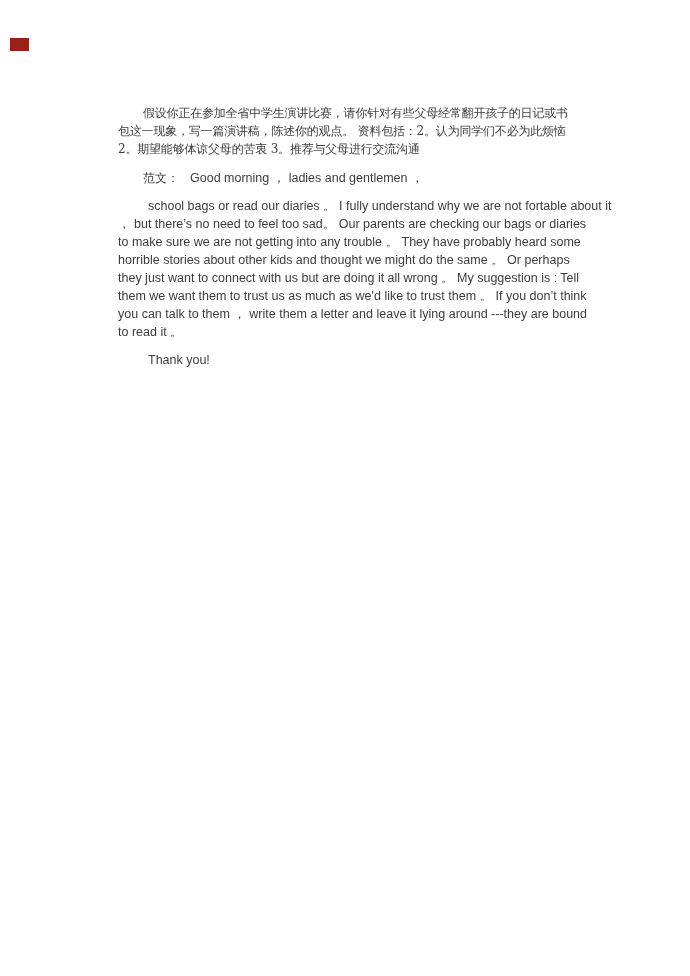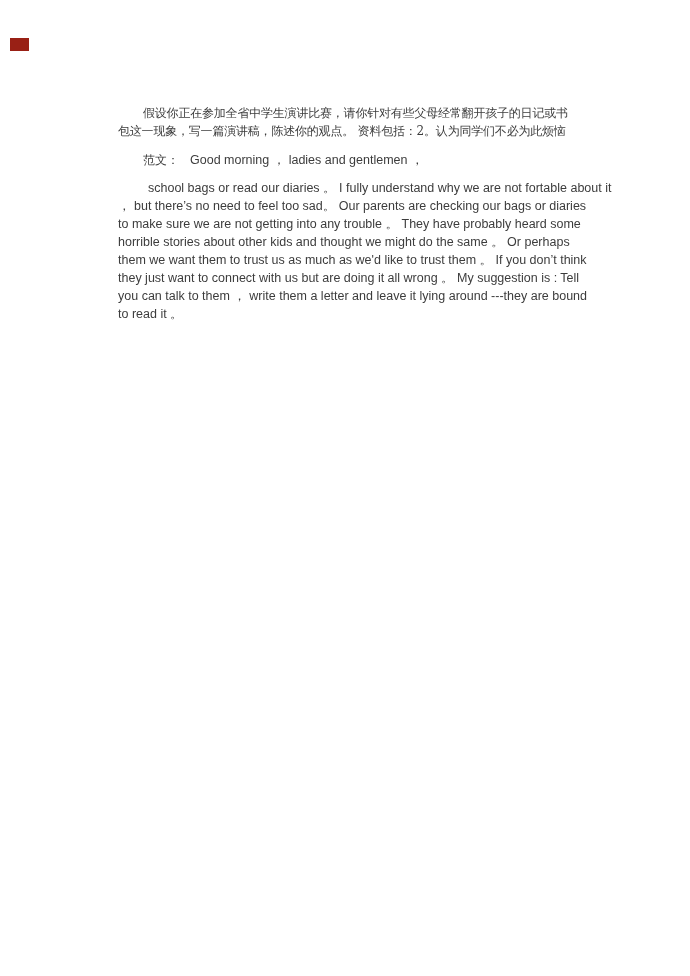--- a/index.html
+++ b/index.html
@@ -73,6 +73,7 @@
     <div class="para para-cn">
         <div class="line">假设你正在参加全省中学生演讲比赛，请你针对有些父母经常翻开孩子的日记或书</div>
         <div class="line">包这一现象，写一篇演讲稿，陈述你的观点。 资料包括：2。认为同学们不必为此烦恼</div>
+        <div class="line">2。期望能够体谅父母的苦衷 3。推荐与父母进行交流沟通</div>
       </div>
 
     <div class="para para-heading">

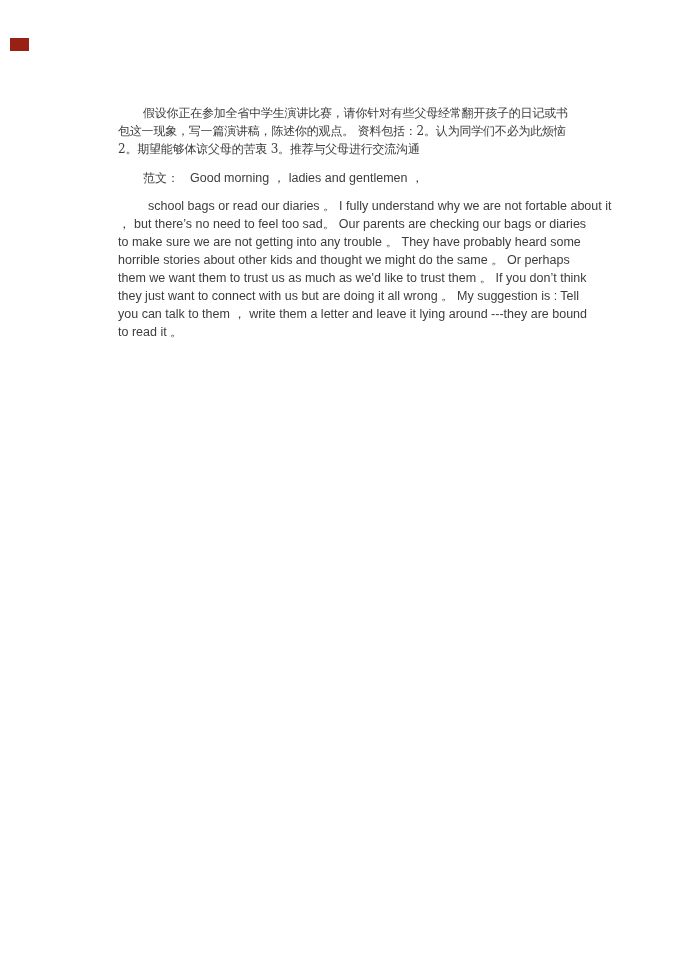--- a/index.html
+++ b/index.html
@@ -87,8 +87,8 @@
         <div class="line">， but there’s no need to feel too sad。 Our parents are checking our bags or diaries</div>
         <div class="line">to make sure we are not getting into any trouble 。 They have probably heard some</div>
         <div class="line">horrible stories about other kids and thought we might do the same 。 Or perhaps</div>
+        <div class="line">they just want to connect with us but are doing it all wrong 。 My suggestion is : Tell</div>
         <div class="line">them we want them to trust us as much as we'd like to trust them 。 If you don’t think</div>
-        <div class="line">they just want to connect with us but are doing it all wrong 。 My suggestion is : Tell</div>
         <div class="line">you can talk to them ， write them a letter and leave it lying around ---they are bound</div>
         <div class="line">to read it 。</div>
       </div>

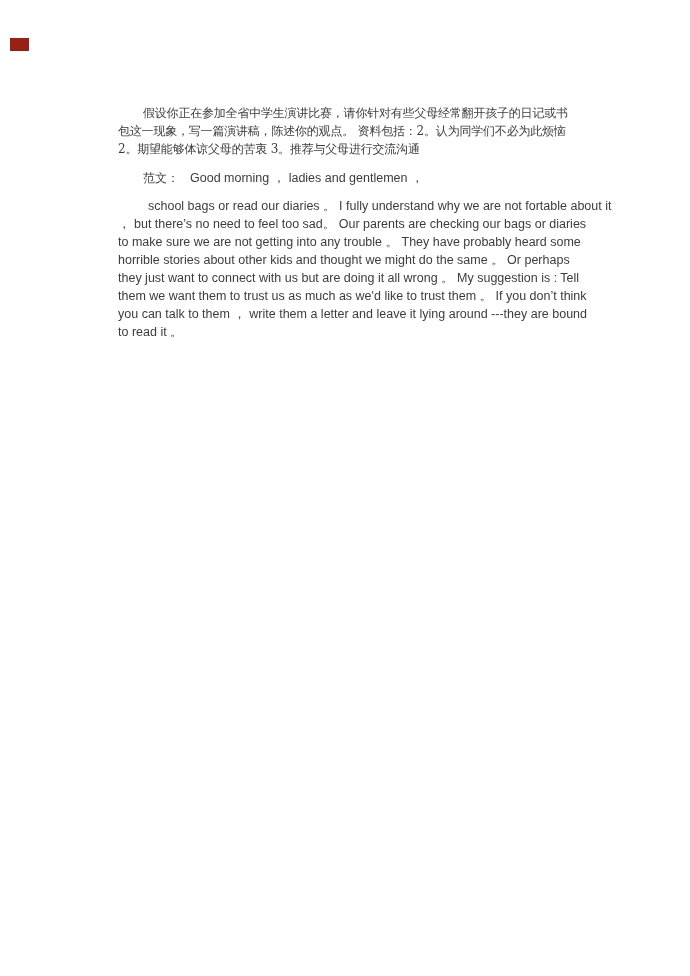--- a/index.html
+++ b/index.html
@@ -93,6 +93,9 @@
         <div class="line">to read it 。</div>
       </div>
 
+    <div class="para para-en">
+      <div class="line">Thank you!</div>
+    </div>
 
   </div>
 </div>

